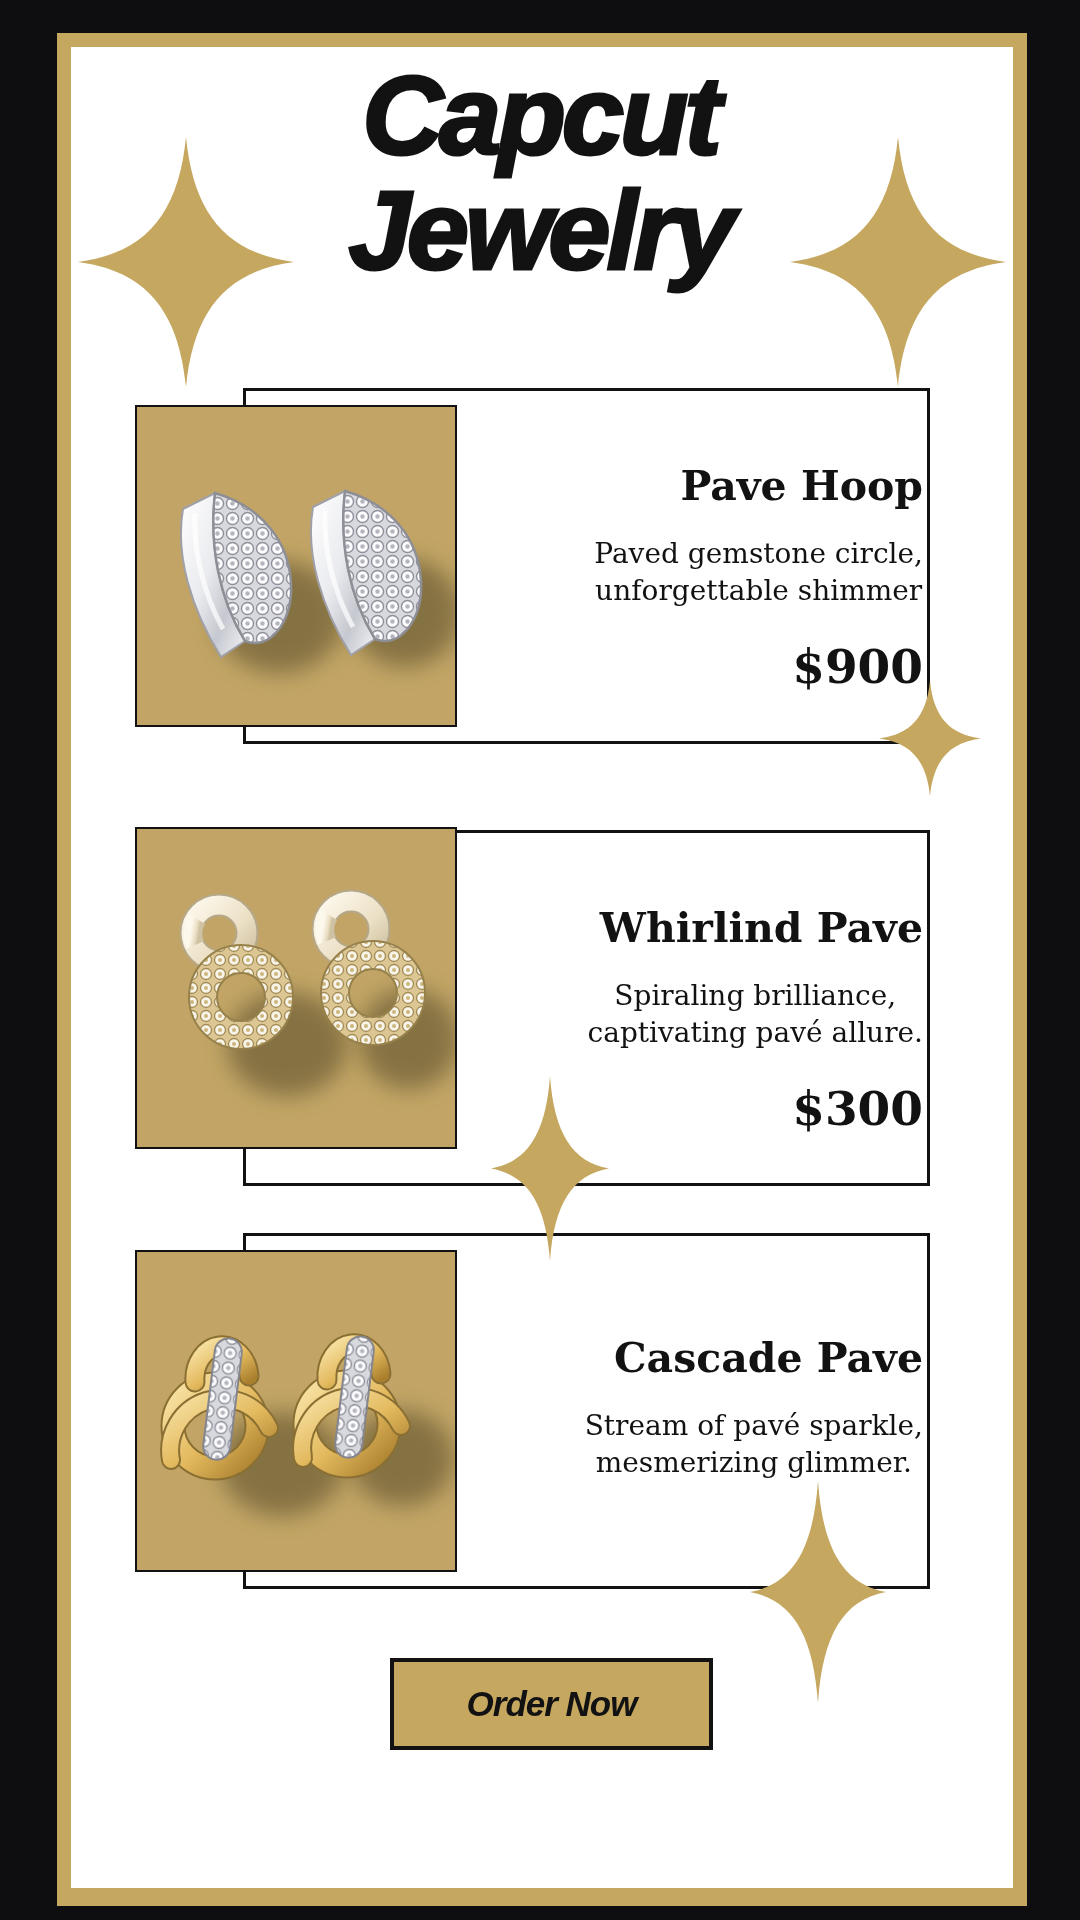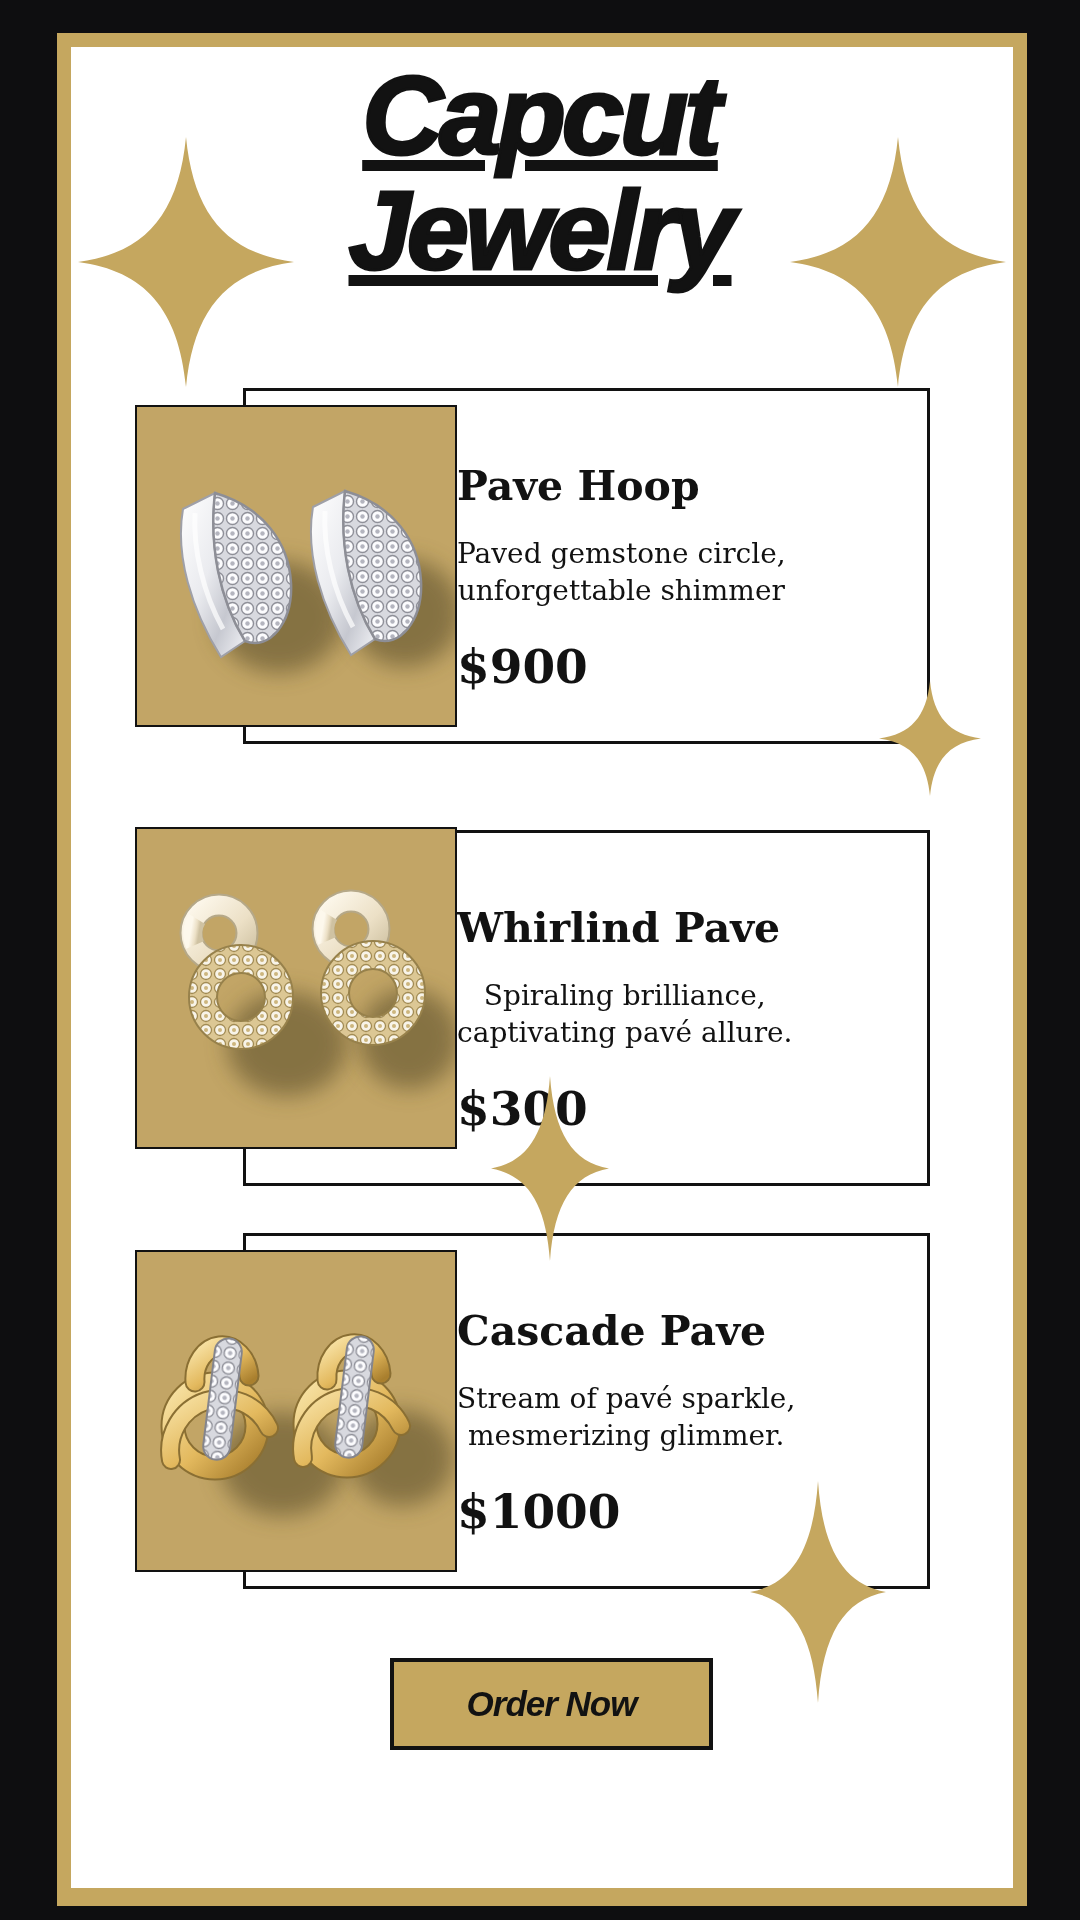--- a/index.html
+++ b/index.html
@@ -19,7 +19,7 @@
   .title{
     position:absolute;left:0;top:58px;width:100%;text-align:center;z-index:2;
     font-weight:bold;font-style:italic;font-size:112px;line-height:1.03;
-    letter-spacing:-4px;color:var(--ink);text-decoration:underline;-webkit-text-stroke:3px var(--ink);
+    letter-spacing:-4px;color:var(--ink);-webkit-text-stroke:3px var(--ink);
   }
   .card{
     position:absolute;left:243px;width:681px;height:350px;

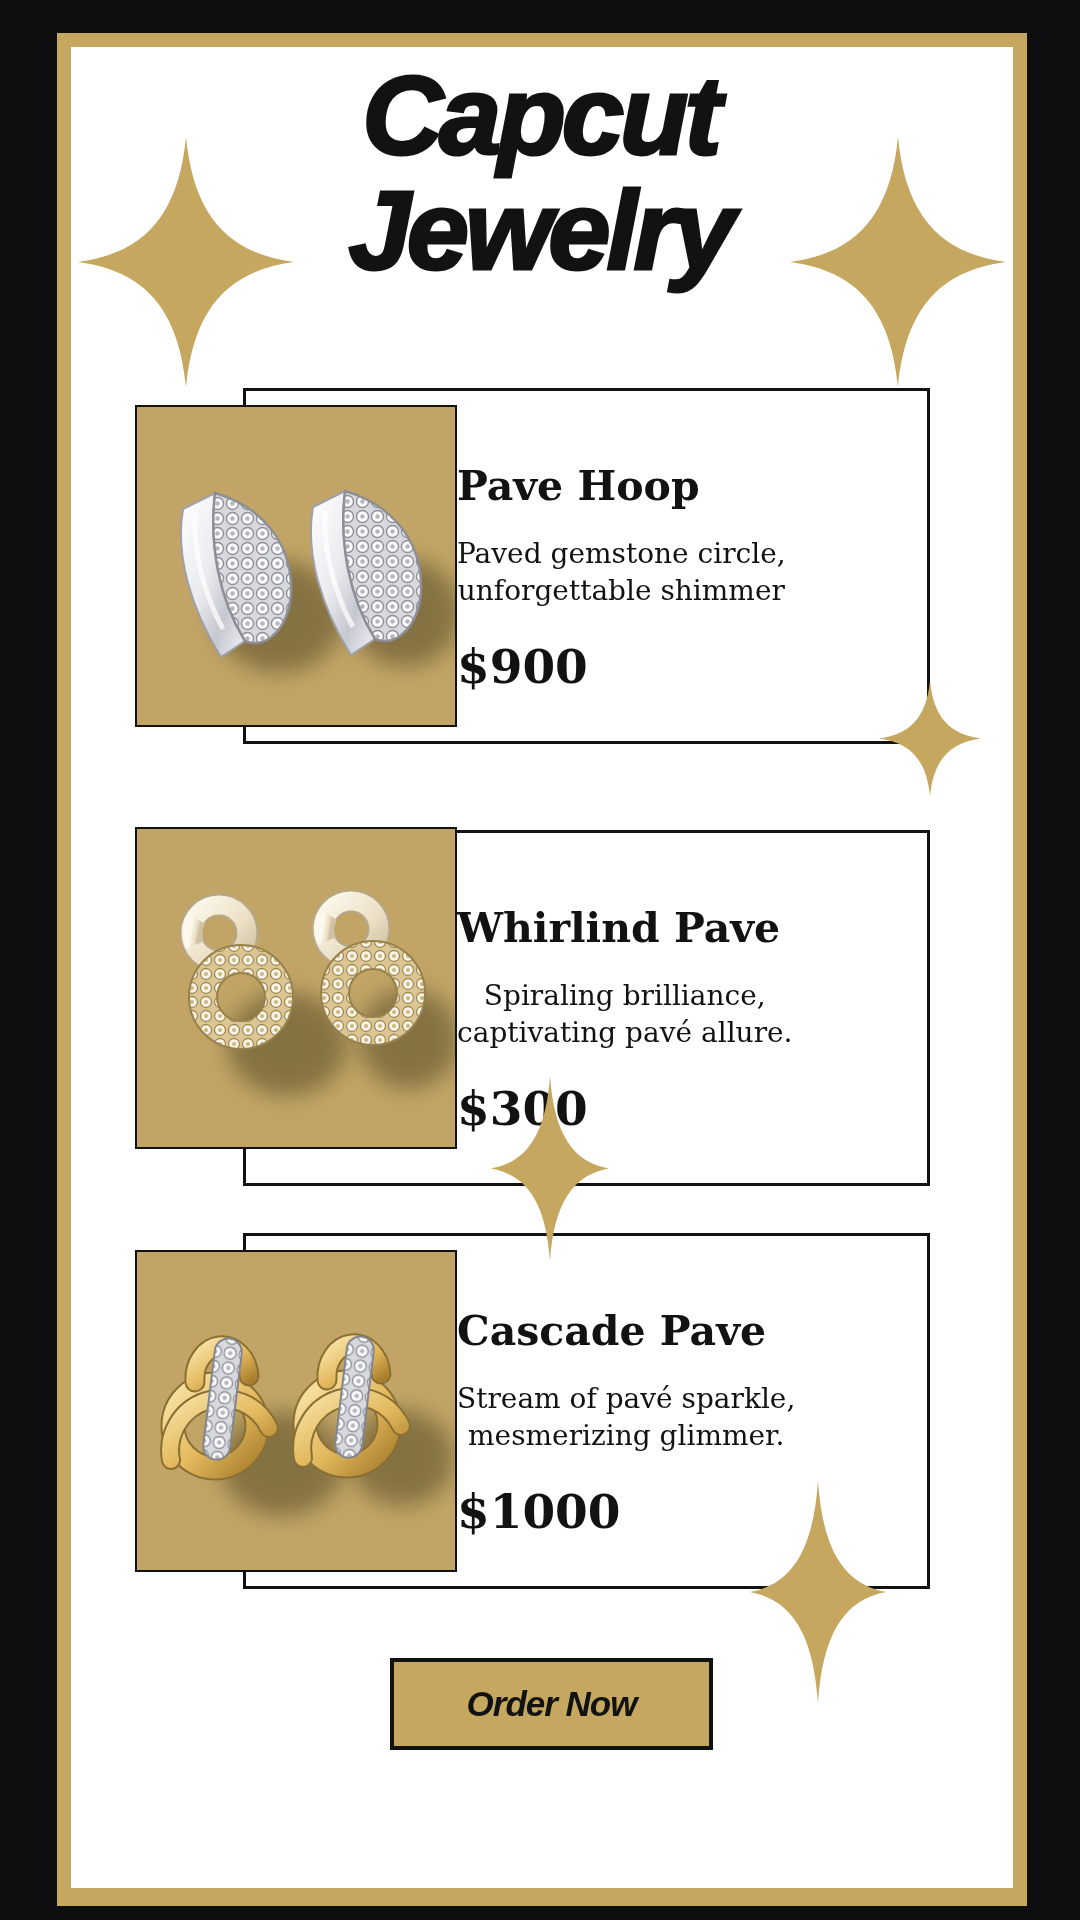--- a/index.html
+++ b/index.html
@@ -33,7 +33,7 @@
   .tile-1{top:405px;} .tile-2{top:827px;} .tile-3{top:1250px;}
   .card-text{
     position:absolute;left:211px;right:4px;top:0;height:100%;
-    display:flex;flex-direction:column;align-items:flex-start;justify-content:center;
+    display:flex;flex-direction:column;align-items:flex-end;justify-content:center;
     padding-top:12px;text-align:center;color:var(--ink);
     font-family:"DejaVu Serif","Liberation Serif",serif;
   }

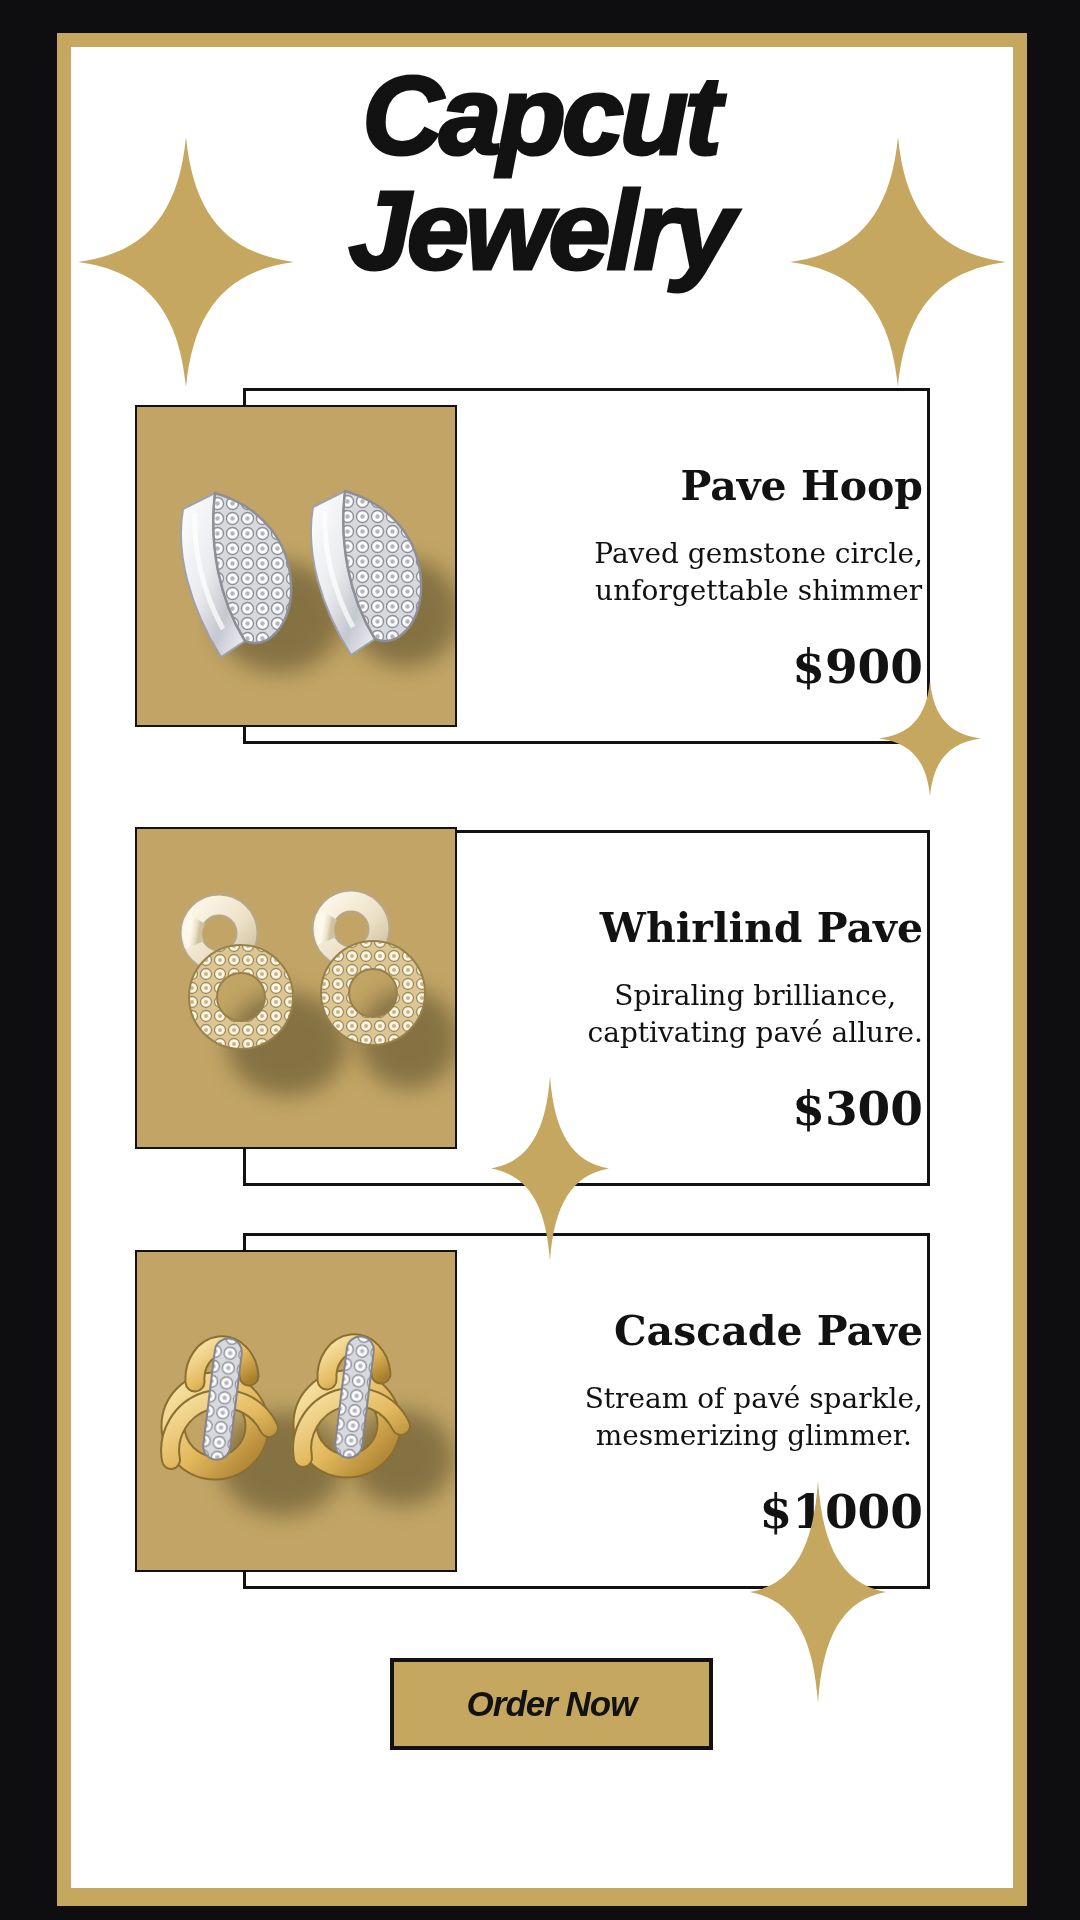--- a/index.html
+++ b/index.html
@@ -125,7 +125,6 @@
         <span>Stream of pavé sparkle,</span><br>
         <span>mesmerizing glimmer.</span>
       </div>
-      <div class="p-price">$1000</div>
     </div>
   </div>
 

